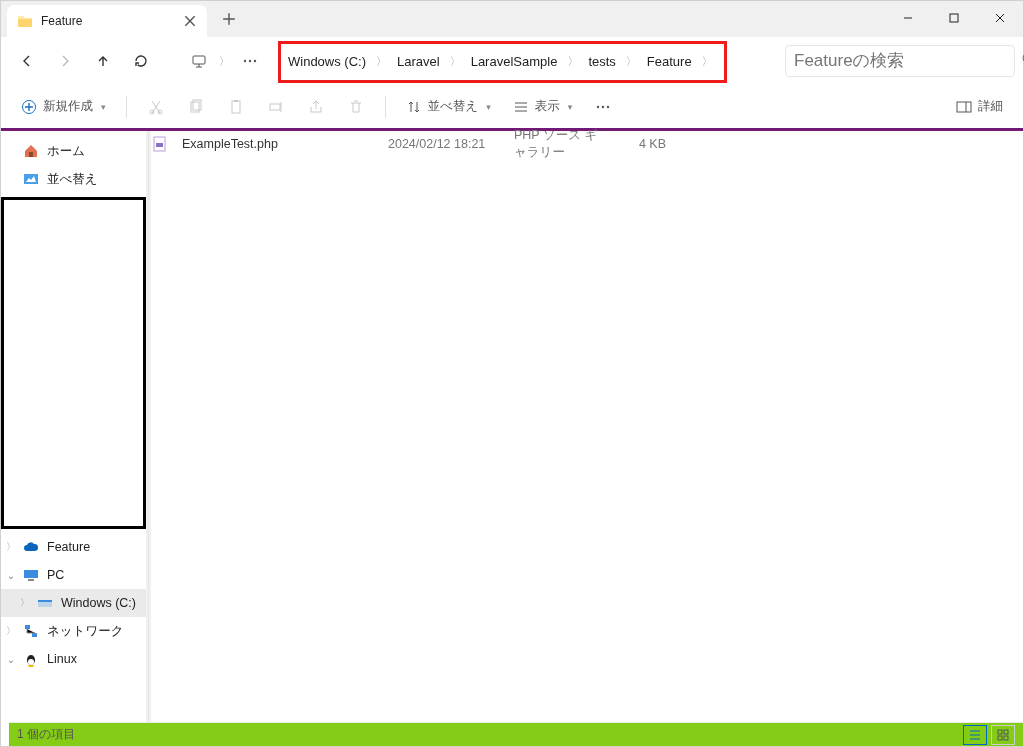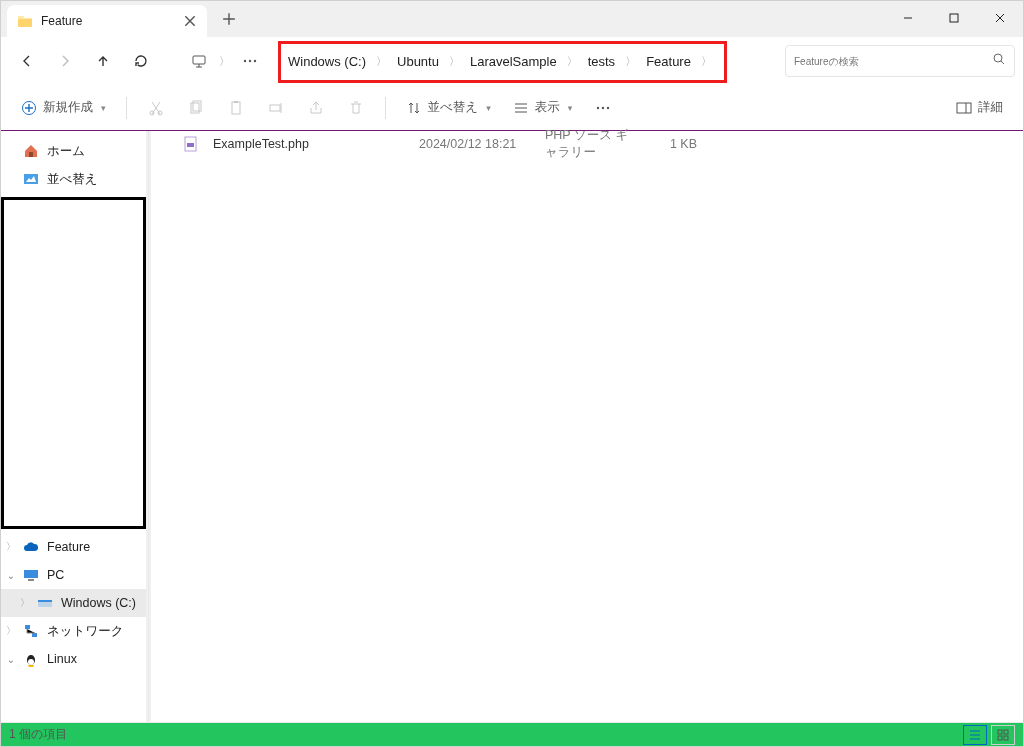--- a/index.html
+++ b/index.html
@@ -157,7 +157,7 @@
       <div class="bc-highlight"></div>
       <span class="bc-item">Windows (C:)</span>
       <span class="bc-chev">〉</span>
-      <span class="bc-item">Ubuntu</span>
+      <span class="bc-item">Laravel</span>
       <span class="bc-chev">〉</span>
       <span class="bc-item">LaravelSample</span>
       <span class="bc-chev">〉</span>

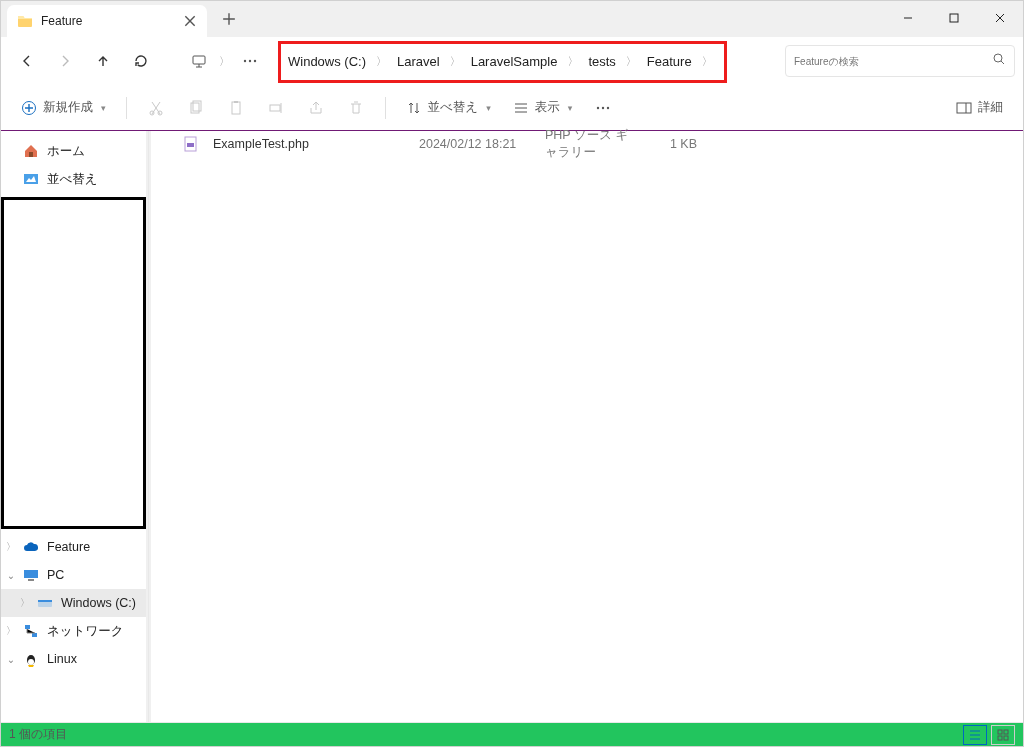--- a/index.html
+++ b/index.html
@@ -27,7 +27,7 @@
   .bc-item:last-child { font-weight:600; }
   .bc-chev { color:#999; font-size:11px; }
   .searchbox { width:230px; height:32px; border:1px solid #e5e5e5; border-radius:4px; display:flex; align-items:center; padding:0 8px; gap:6px; }
-  .searchbox input { border:none; outline:none; flex:1; font-size:10px; color:#404040; background:transparent;}
+  .searchbox input { border:none; outline:none; flex:1; font-size:17px; color:#404040; background:transparent;}
   .search-icon { color:#666; }
 
   

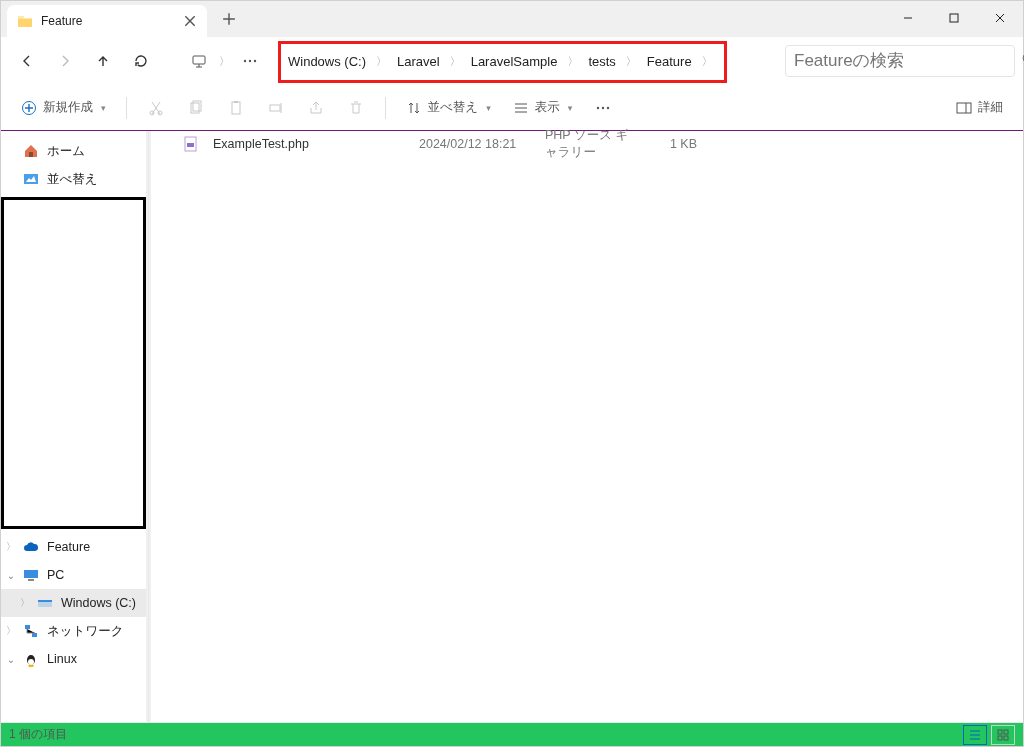--- a/index.html
+++ b/index.html
@@ -31,7 +31,7 @@
   .search-icon { color:#666; }
 
   
-  .toolbar { display:flex; align-items:center; height:46px; background:#fff; padding:0 12px; gap:6px; border-bottom:1px solid #701a75;}
+  .toolbar { display:flex; align-items:center; height:46px; background:#fff; padding:0 12px; gap:6px; border-bottom:3px solid #701a75;}
   .tb-btn { display:flex; align-items:center; gap:6px; padding:4px 8px; font-size:12.5px; color:#555; cursor:pointer; border-radius:4px;}
   .tb-btn.icon-only { width:34px; height:34px; justify-content:center; padding:0;}
   .tb-btn.disabled { color:#c8c8c8; }

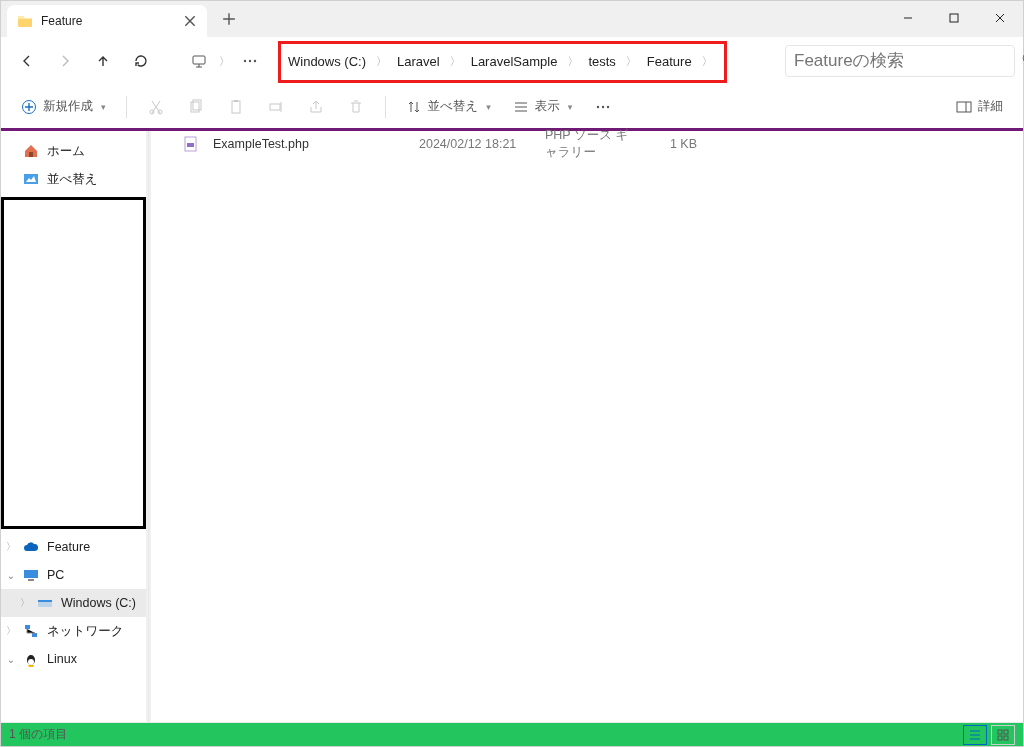--- a/index.html
+++ b/index.html
@@ -57,7 +57,7 @@
   .c-date { width:126px; }
   .c-type { width:102px; }
   .c-size { width:66px; text-align:right;}
-  .row { display:flex; align-items:center; height:26px; font-size:12.5px; color:#333; padding-left:32px; cursor:pointer;}
+  .row { display:flex; align-items:center; height:26px; font-size:12.5px; color:#333; padding-left:1px; cursor:pointer;}
   .row .ficon { width:16px; height:16px; margin-right:6px; }
   .row .c-date, .row .c-type { color:#777; }
   .row .c-size { color:#777; }

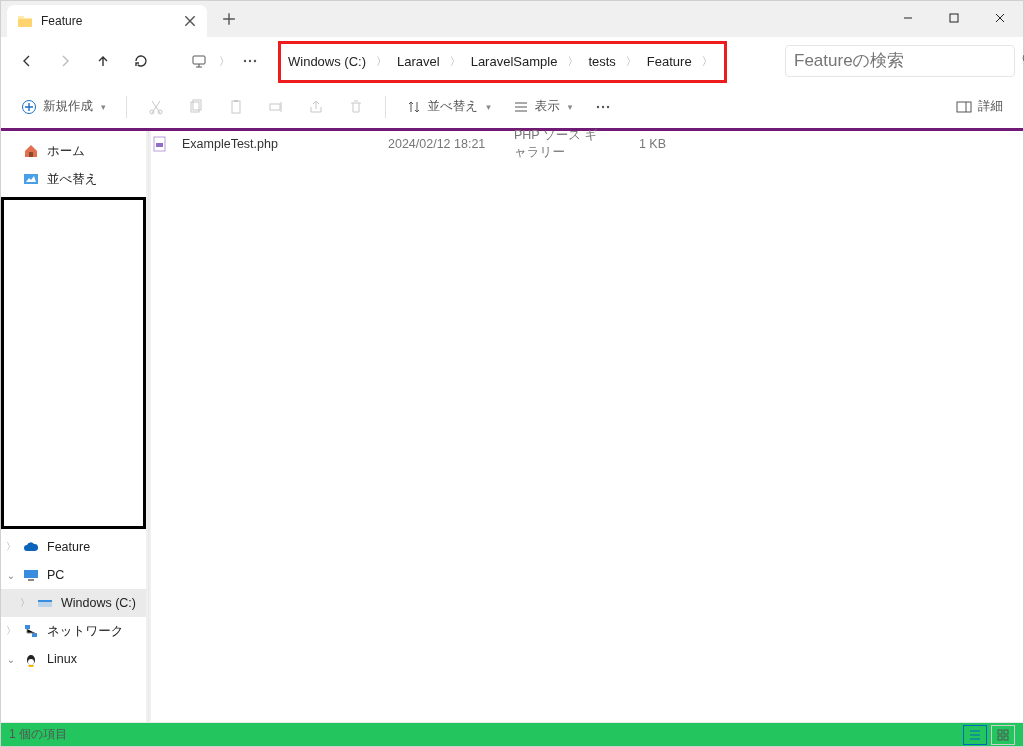--- a/index.html
+++ b/index.html
@@ -338,7 +338,7 @@
         <div class="col c-name" style="width:206px">ExampleTest.php</div>
         <div class="col c-date">2024/02/12 18:21</div>
         <div class="col c-type">PHP ソース ギャラリー</div>
-        <div class="col c-size">1 KB</div>
+        <div class="col c-size">4 KB</div>
       </div>
     </div>
   </div>

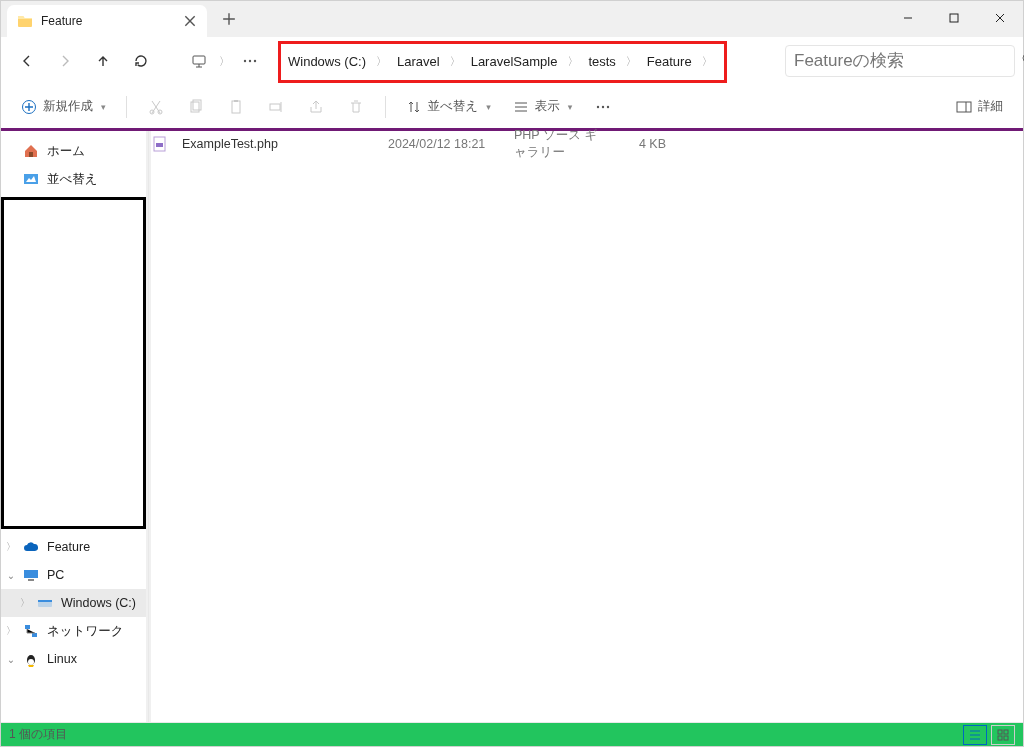--- a/index.html
+++ b/index.html
@@ -63,7 +63,7 @@
   .row .c-size { color:#777; }
 
   
-  .status { height:24px; display:flex; align-items:center; background:#22c55e; border-top:1px solid #e8e8e8; padding:0 8px; font-size:12px; color:#555; gap:4px;}
+  .status { height:24px; display:flex; align-items:center; background:#84cc16; border-top:1px solid #e8e8e8; padding:0 8px; font-size:12px; color:#555; gap:4px;margin-left:8px;}
   .status .spacer{flex:1;}
   .view-btn { width:24px; height:20px; display:flex; align-items:center; justify-content:center; border:1px solid #ccc; cursor:pointer;}
   .view-btn.active { border-color:#0067c0; color:#0067c0;}

